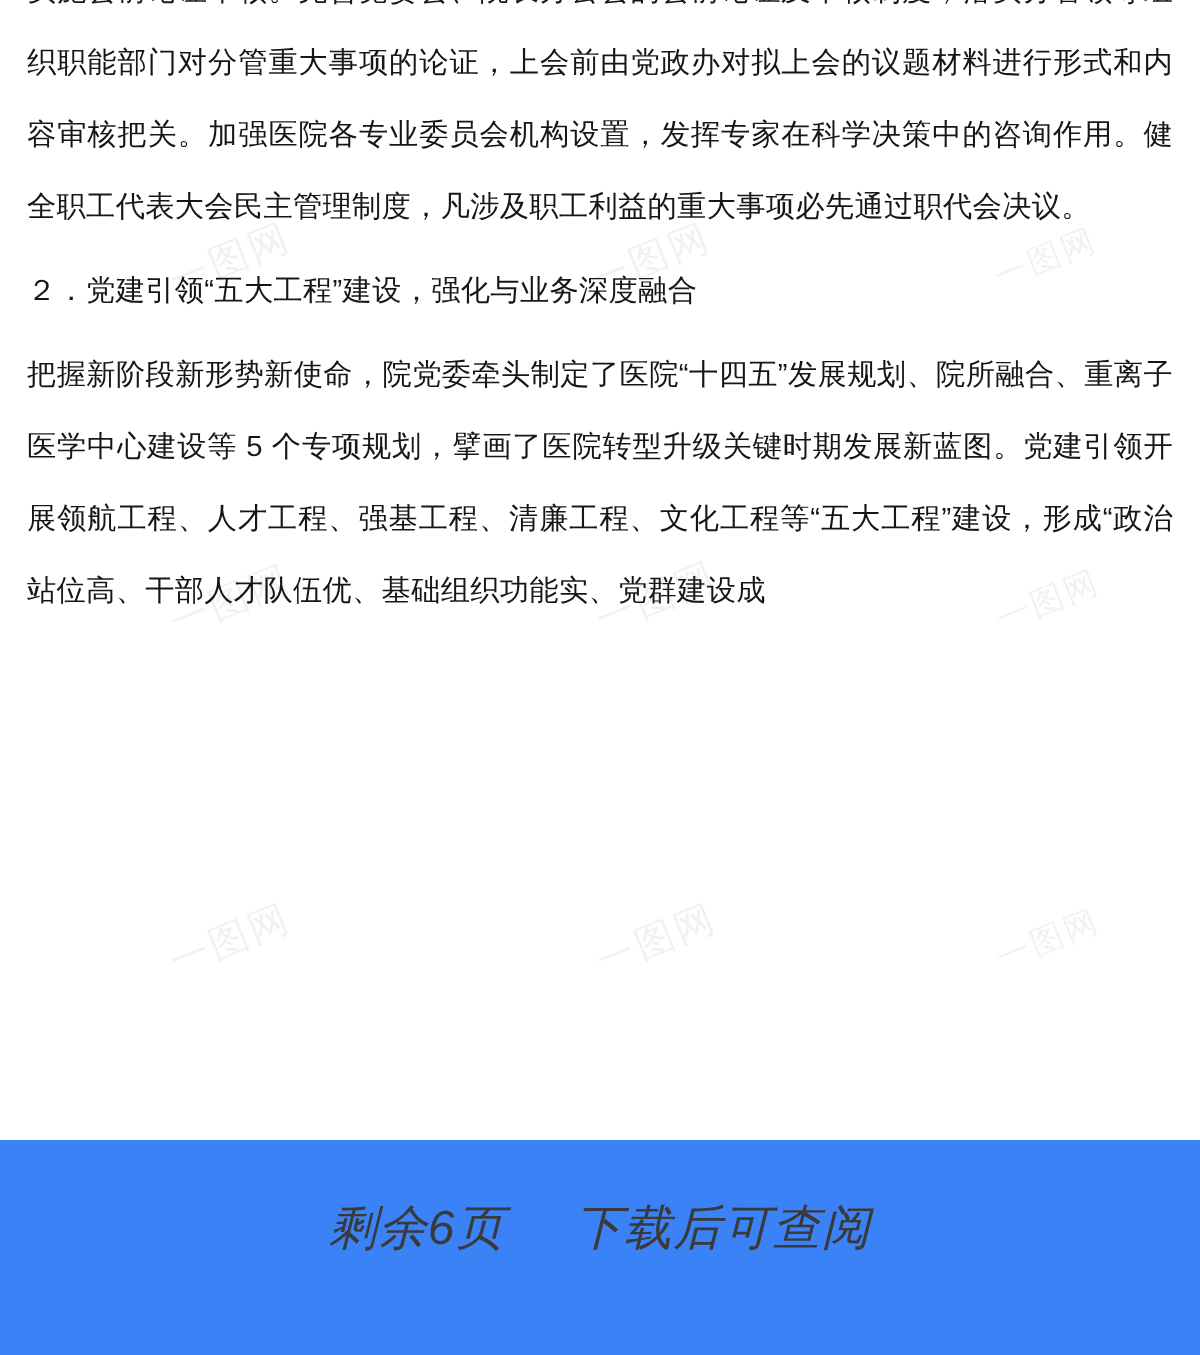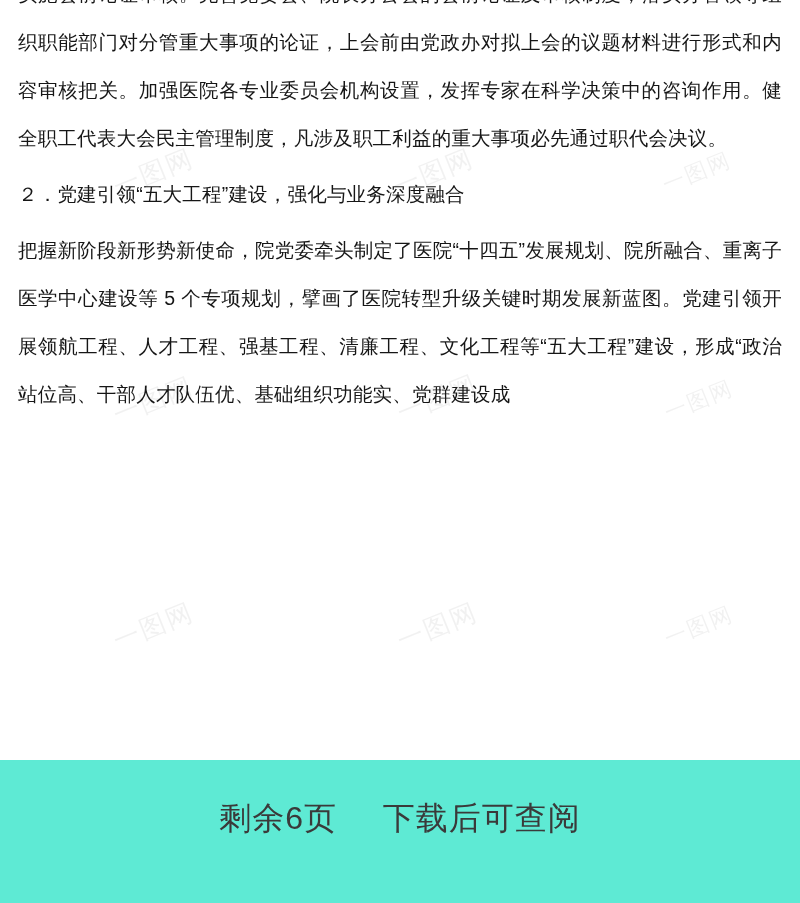--- a/index.html
+++ b/index.html
@@ -75,7 +75,8 @@
     right: 0;
     bottom: 0;
     height: 143px;
-    background: #5eead4;
+    background: #3b82f6;
+    font-style: italic;
   }
 
   .footer-fade {

